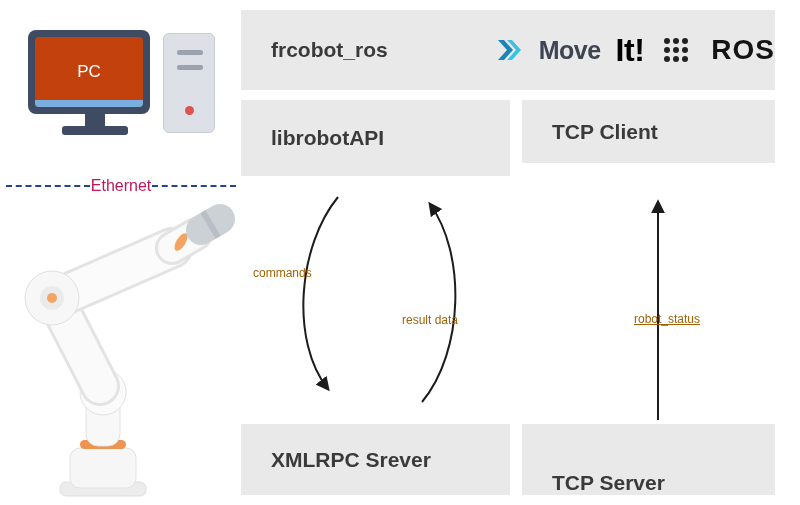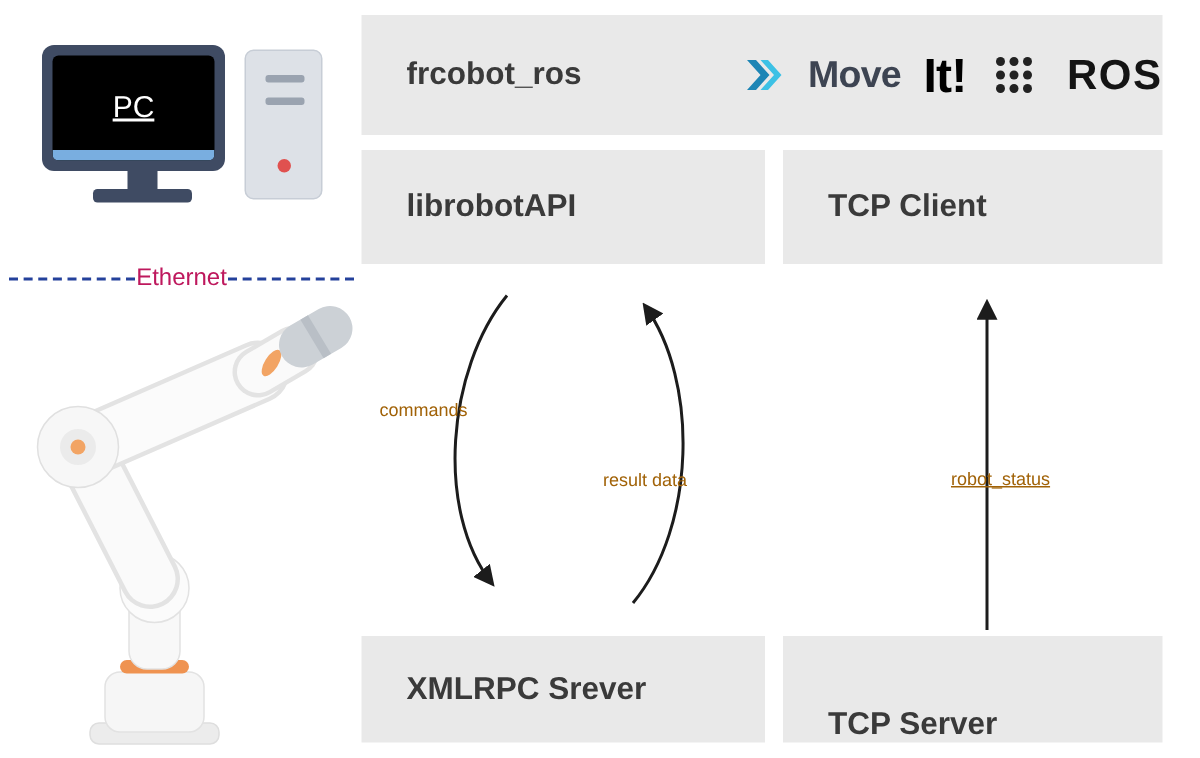--- a/index.html
+++ b/index.html
@@ -40,9 +40,9 @@
   
   .monitor { position:absolute; left:28px; top:30px; width:122px; height:84px;
              background:#3f4b63; border-radius:8px; padding:7px; box-sizing:border-box; }
-  .screen  { width:100%; height:100%; background:#000000; border-radius:4px;
+  .screen  { width:100%; height:100%; background:#c2410c; border-radius:4px;
              display:flex; align-items:center; justify-content:center;
-             color:#fff; font-size:20px; position:relative; overflow:hidden;text-decoration:underline; }
+             color:#fff; font-size:17px; position:relative; overflow:hidden; }
   .screen::after { content:""; position:absolute; left:0; right:0; bottom:0; height:7px; background:#79aee0; }
   .stand-neck { position:absolute; left:85px; top:114px; width:20px; height:12px; background:#3f4b63; }
   .stand-base { position:absolute; left:62px; top:126px; width:66px; height:9px; background:#3f4b63; border-radius:3px; }

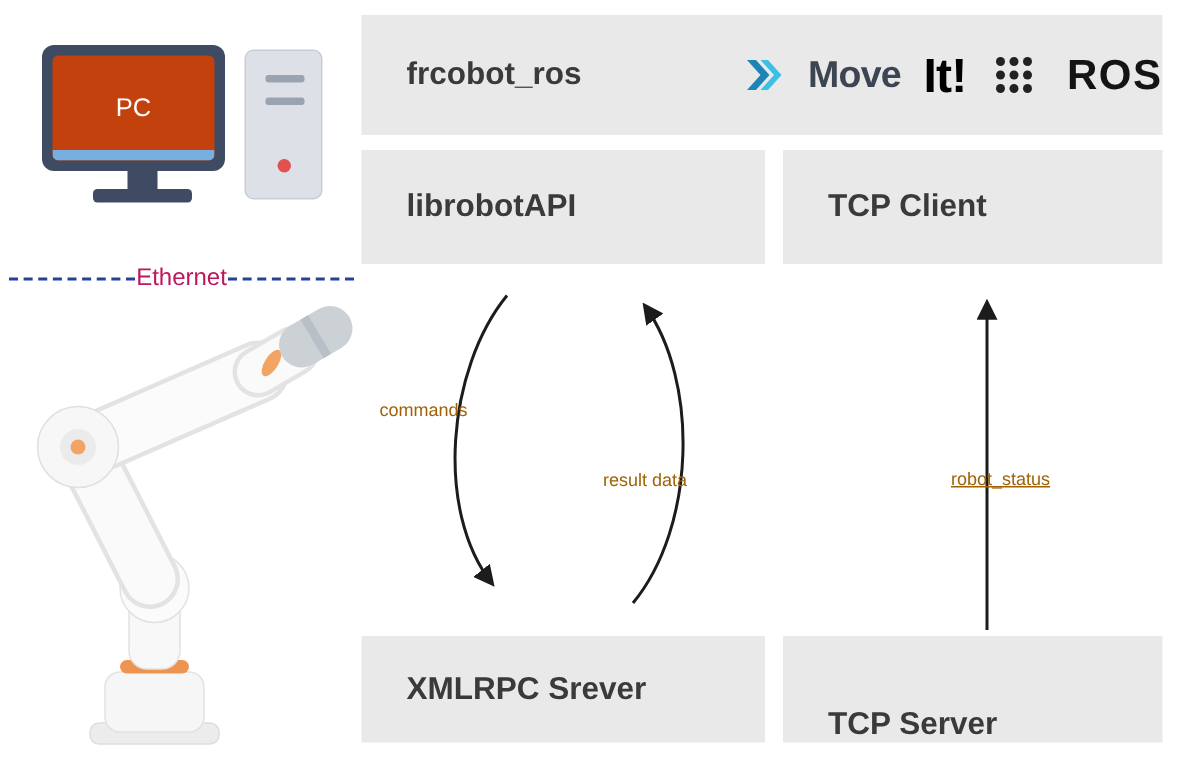--- a/index.html
+++ b/index.html
@@ -16,7 +16,7 @@
   }
   #header-box   { left:241px; top:10px;  width:534px; height:80px; justify-content:space-between; }
   #box-librobotapi { left:241px; top:100px; width:269px; height:76px; }
-  #box-tcpclient   { left:522px; top:100px; width:253px; height:76px; }
+  #box-tcpclient   { left:522px; top:100px; width:253px; height:63px; }
   #box-xmlrpc      { left:241px; top:424px; width:269px; height:71px;align-items:center; }
   #box-tcpserver   { left:522px; top:424px; width:253px; height:71px;align-items:flex-end; }
 

